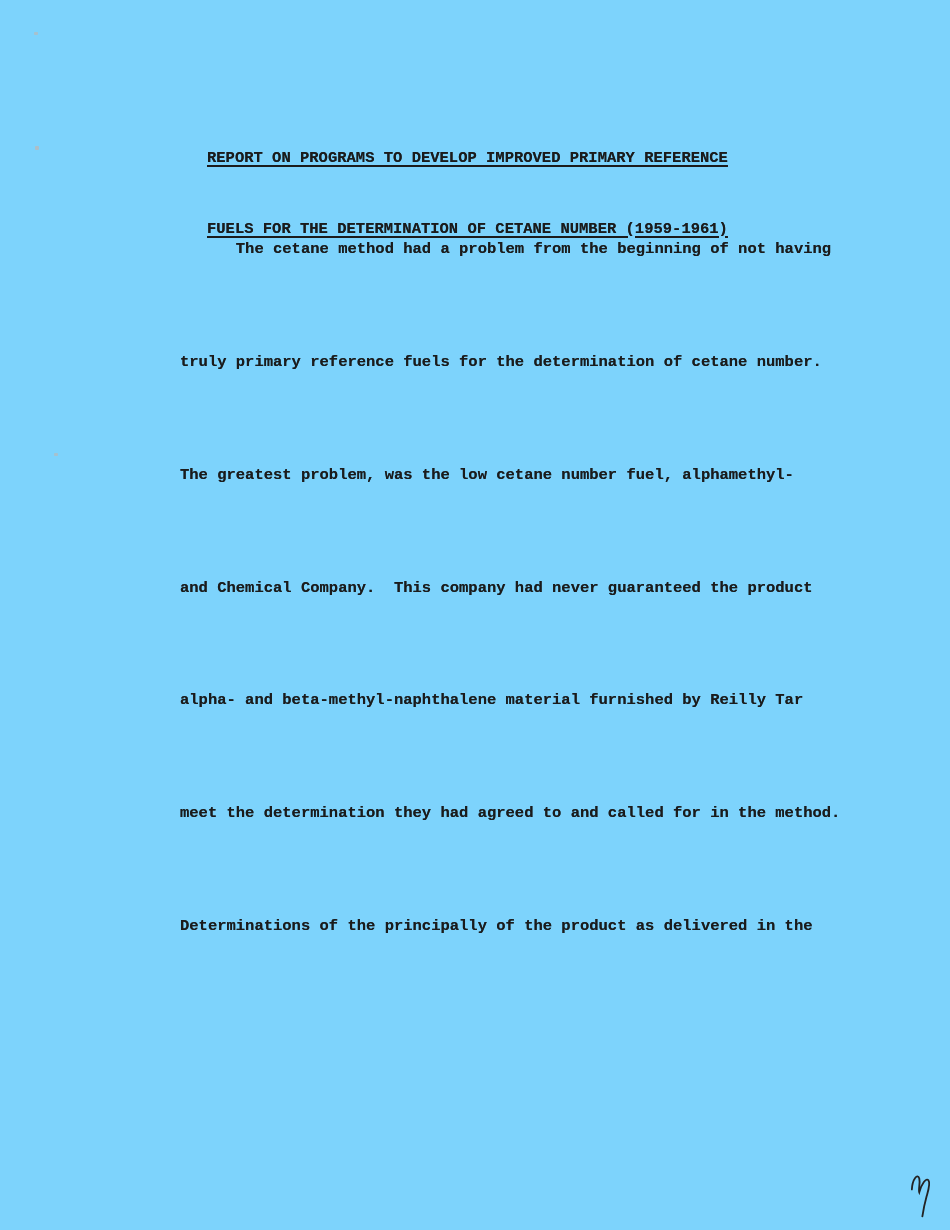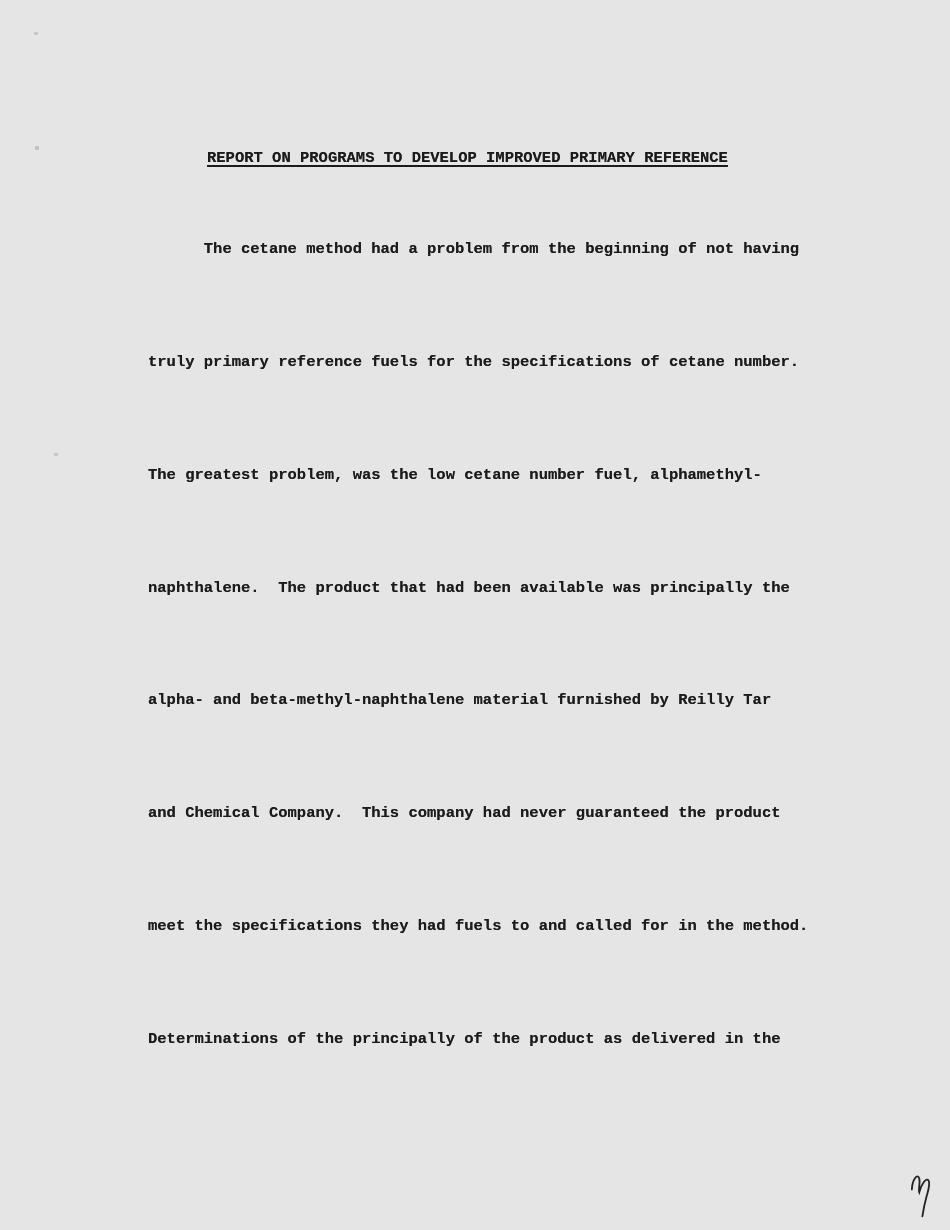--- a/index.html
+++ b/index.html
@@ -11,7 +11,7 @@
     position: relative;
     width: 950px;
     height: 1230px;
-    background: #e5e5e5;
+    background: #7dd3fc;
     overflow: hidden;
     font-family: "Liberation Mono", "DejaVu Sans Mono", monospace;
     color: #1b1b1b;

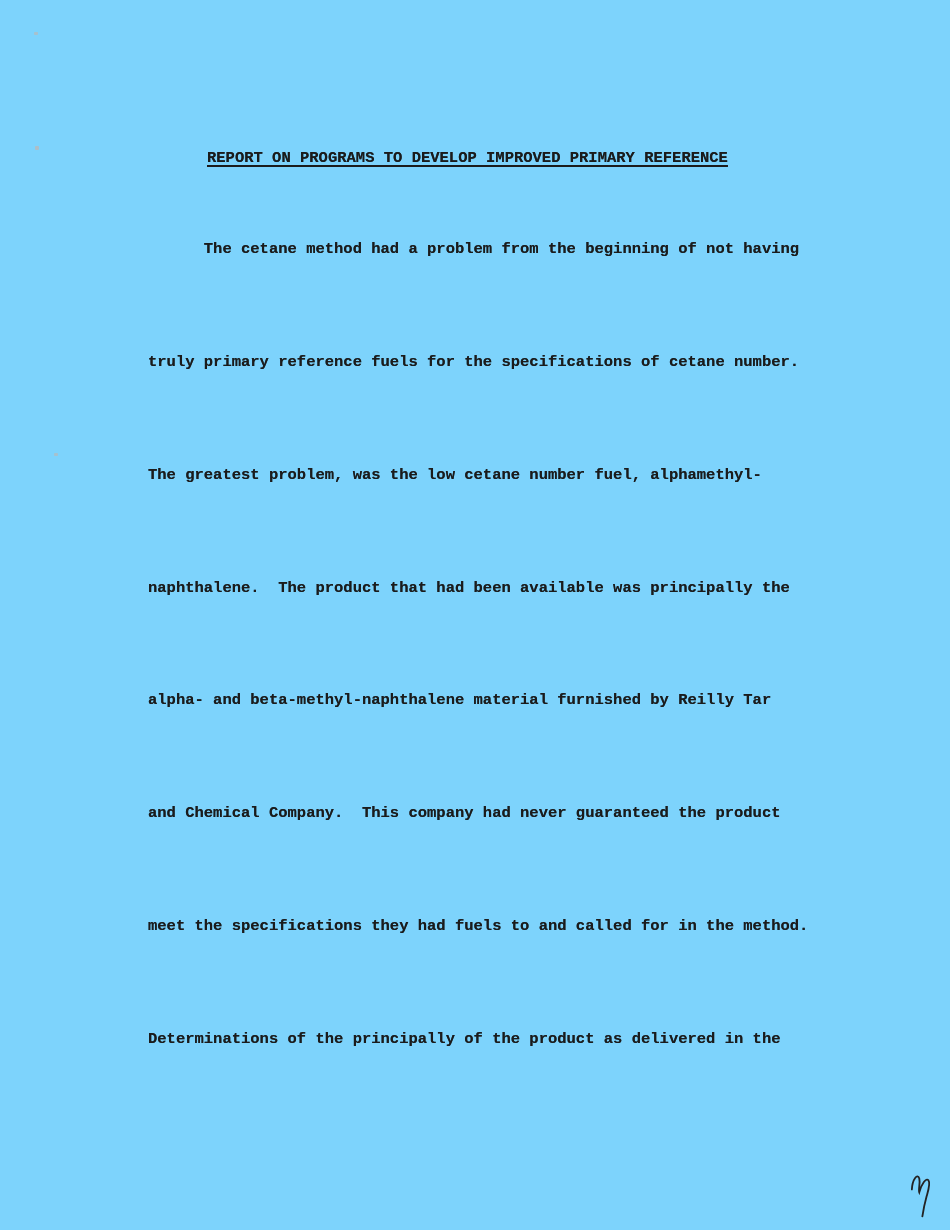--- a/index.html
+++ b/index.html
@@ -75,6 +75,7 @@
 
   <div class="title-block">
     <span class="title-line">REPORT ON PROGRAMS TO DEVELOP IMPROVED PRIMARY REFERENCE</span>
+    <span class="title-line">FUELS FOR THE DETERMINATION OF CETANE NUMBER (1959-1961)</span>
   </div>
 
   <div class="body-block">

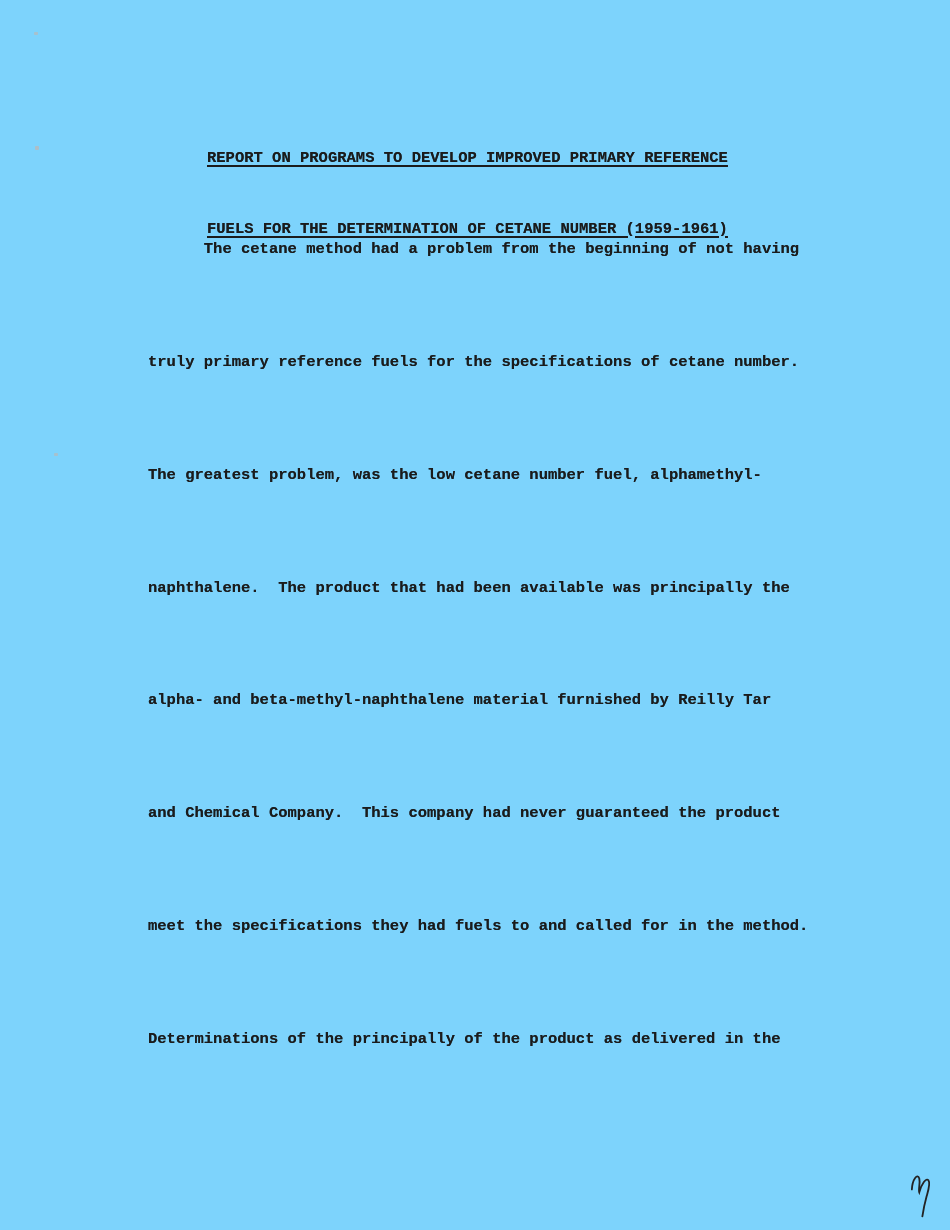--- a/index.html
+++ b/index.html
@@ -47,6 +47,7 @@
   .text-line {
     display: block;
     height: 37.6px;
+    margin-left: 32px;
   }
   .page-mark {
     position: absolute;

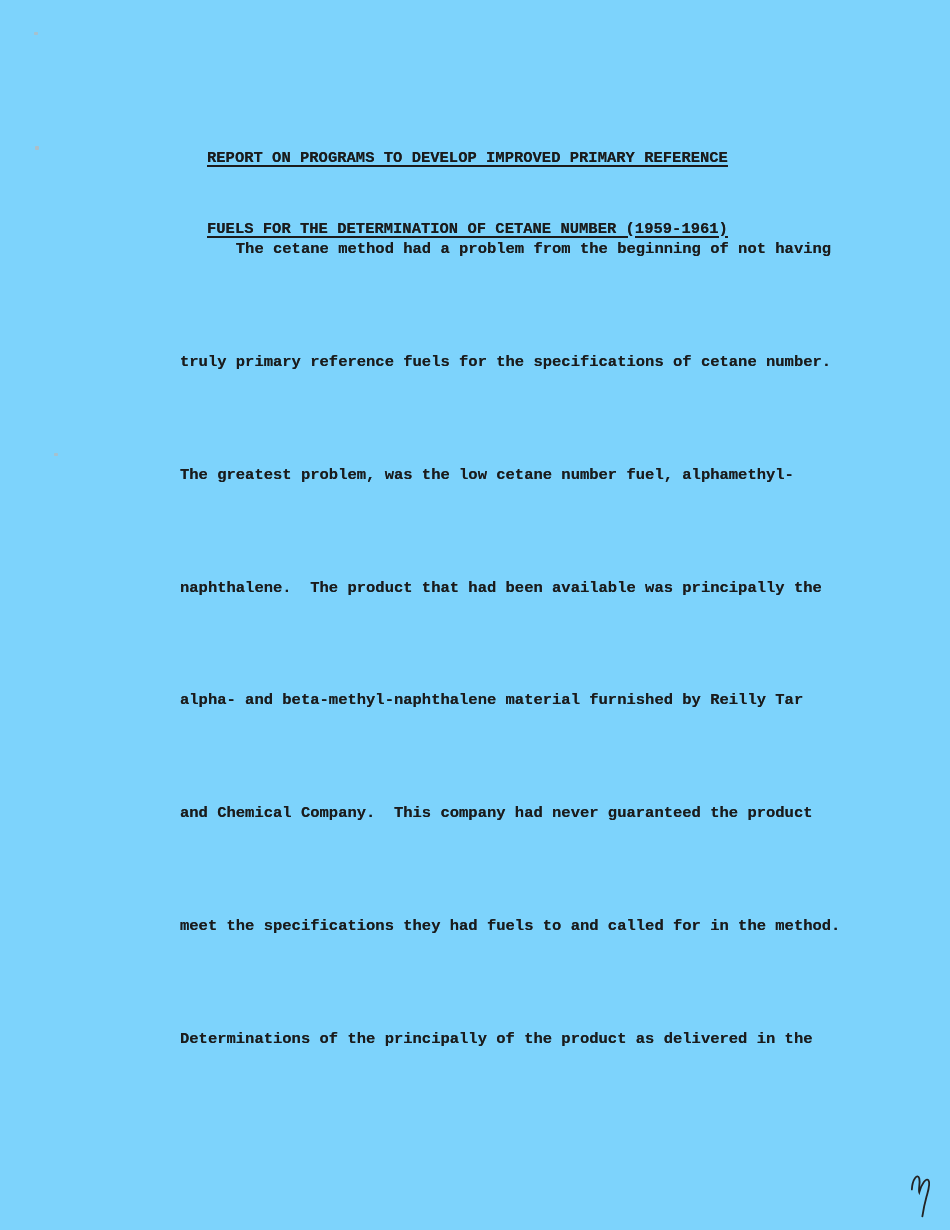--- a/index.html
+++ b/index.html
@@ -81,7 +81,7 @@
 
   <div class="body-block">
     <span class="text-line">      The cetane method had a problem from the beginning of not having</span>
-    <span class="text-line">truly primary reference fuels for the specifications of cetane number.</span>
+    <span class="text-line">truly primary reference fuels for the determination of cetane number.</span>
     <span class="text-line">The greatest problem, was the low cetane number fuel, alphamethyl-</span>
     <span class="text-line">naphthalene.  The product that had been available was principally the</span>
     <span class="text-line">alpha- and beta-methyl-naphthalene material furnished by Reilly Tar</span>

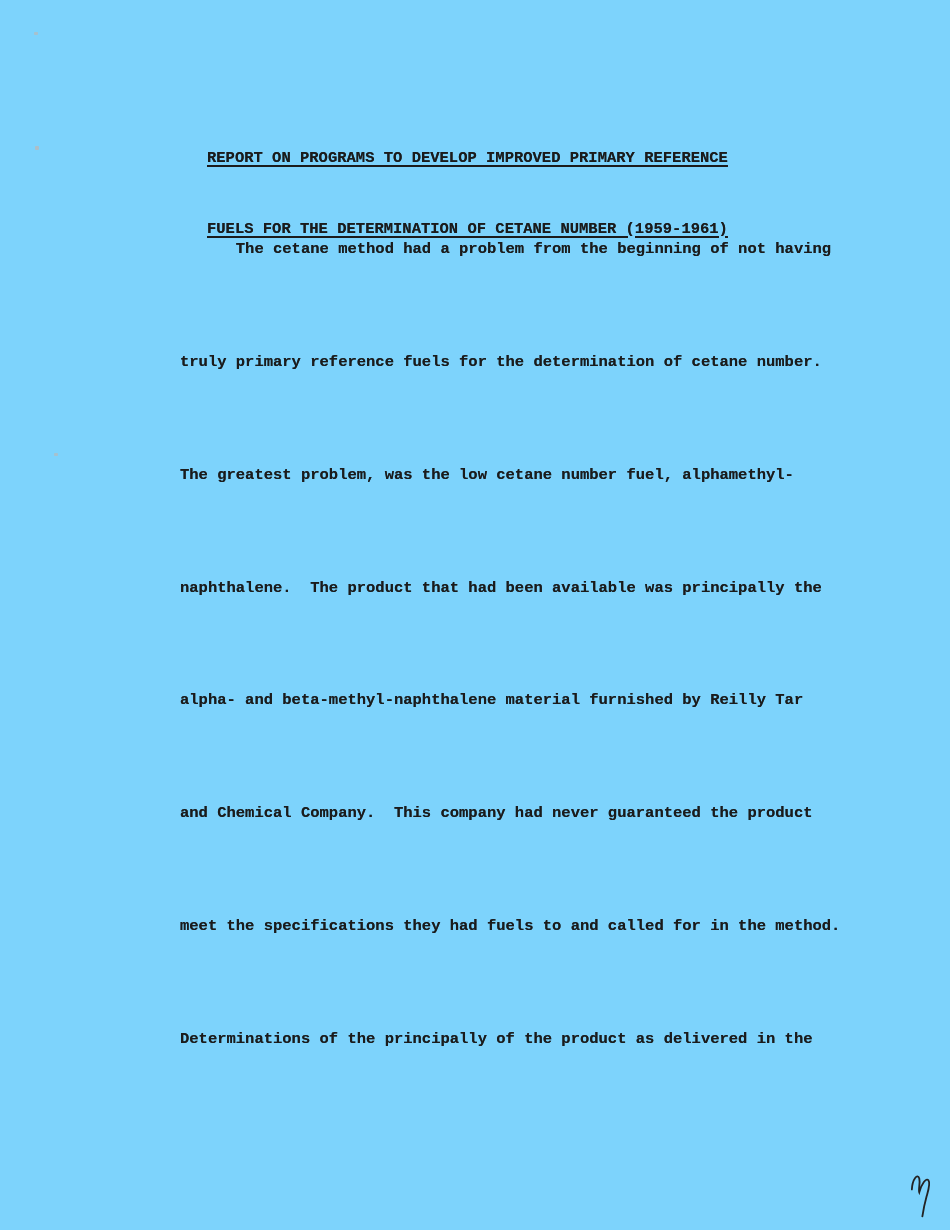--- a/index.html
+++ b/index.html
@@ -83,7 +83,6 @@
     <span class="text-line">      The cetane method had a problem from the beginning of not having</span>
     <span class="text-line">truly primary reference fuels for the determination of cetane number.</span>
     <span class="text-line">The greatest problem, was the low cetane number fuel, alphamethyl-</span>
-    <span class="text-line">naphthalene.  The product that had been available was principally the</span>
     <span class="text-line">alpha- and beta-methyl-naphthalene material furnished by Reilly Tar</span>
     <span class="text-line">and Chemical Company.  This company had never guaranteed the product</span>
     <span class="text-line">meet the specifications they had fuels to and called for in the method.</span>

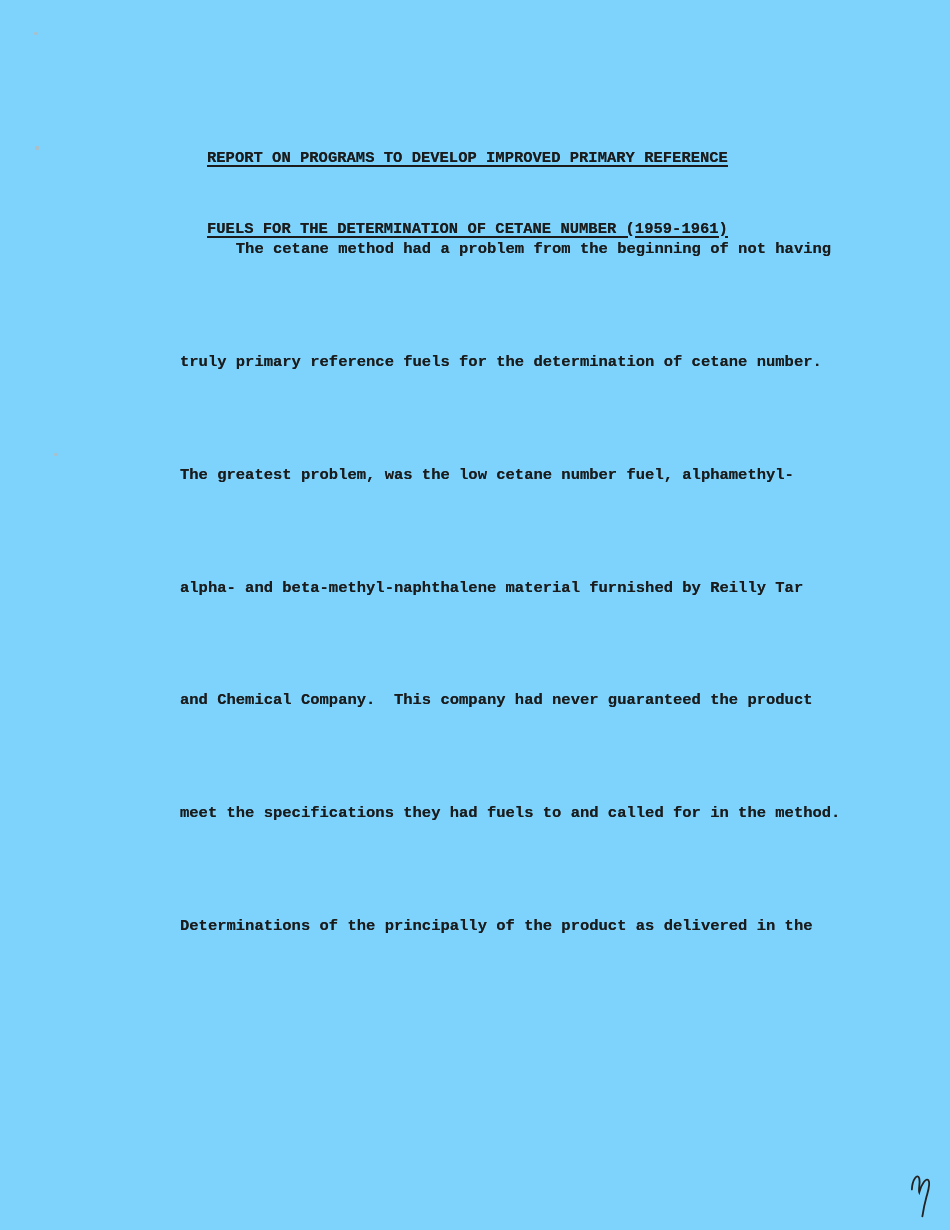--- a/index.html
+++ b/index.html
@@ -83,8 +83,8 @@
     <span class="text-line">      The cetane method had a problem from the beginning of not having</span>
     <span class="text-line">truly primary reference fuels for the determination of cetane number.</span>
     <span class="text-line">The greatest problem, was the low cetane number fuel, alphamethyl-</span>
+    <span class="text-line">and Chemical Company.  This company had never guaranteed the product</span>
     <span class="text-line">alpha- and beta-methyl-naphthalene material furnished by Reilly Tar</span>
-    <span class="text-line">and Chemical Company.  This company had never guaranteed the product</span>
     <span class="text-line">meet the specifications they had fuels to and called for in the method.</span>
     <span class="text-line">Determinations of the principally of the product as delivered in the</span>
     

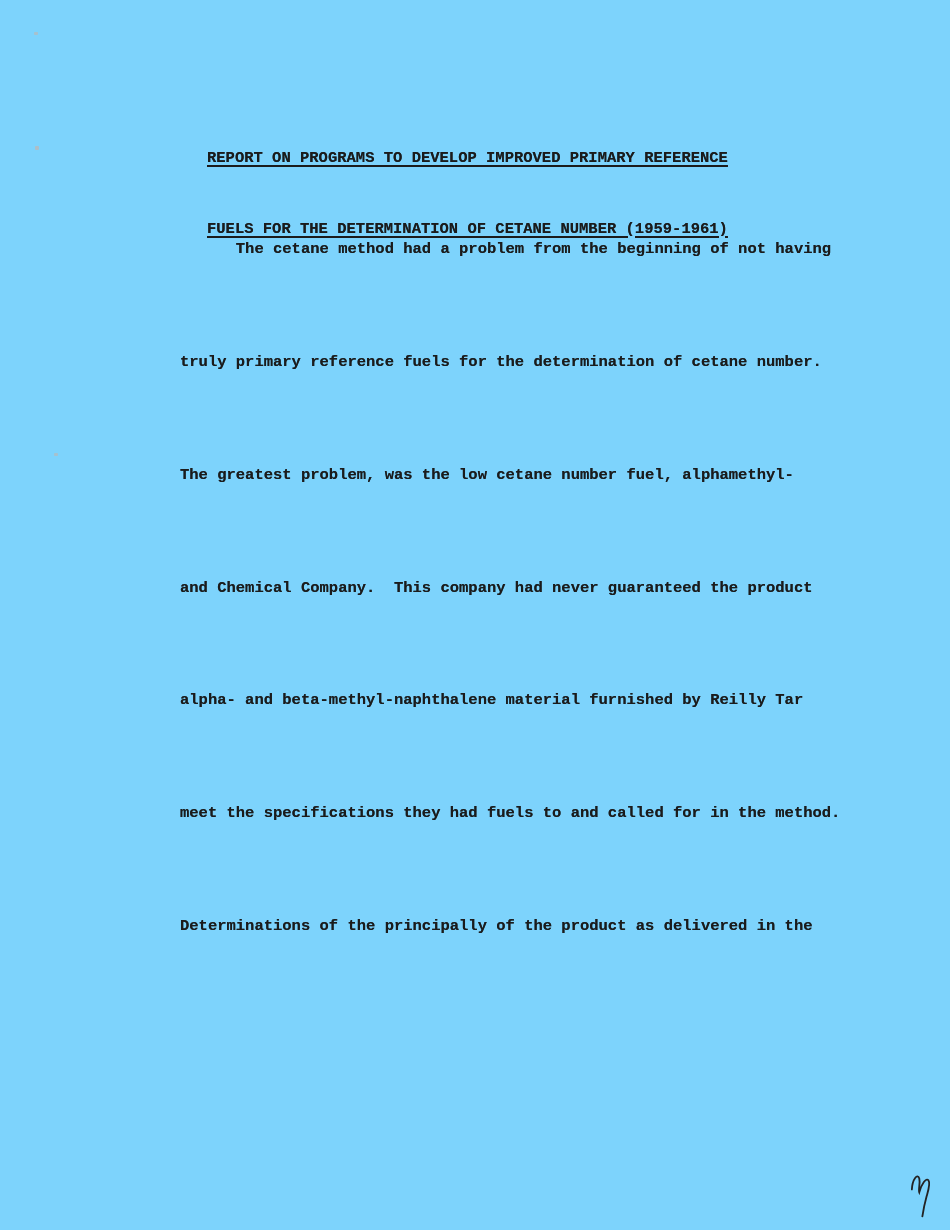--- a/index.html
+++ b/index.html
@@ -85,7 +85,7 @@
     <span class="text-line">The greatest problem, was the low cetane number fuel, alphamethyl-</span>
     <span class="text-line">and Chemical Company.  This company had never guaranteed the product</span>
     <span class="text-line">alpha- and beta-methyl-naphthalene material furnished by Reilly Tar</span>
-    <span class="text-line">meet the specifications they had fuels to and called for in the method.</span>
+    <span class="text-line">meet the determination they had agreed to and called for in the method.</span>
     <span class="text-line">Determinations of the principally of the product as delivered in the</span>
     
     

